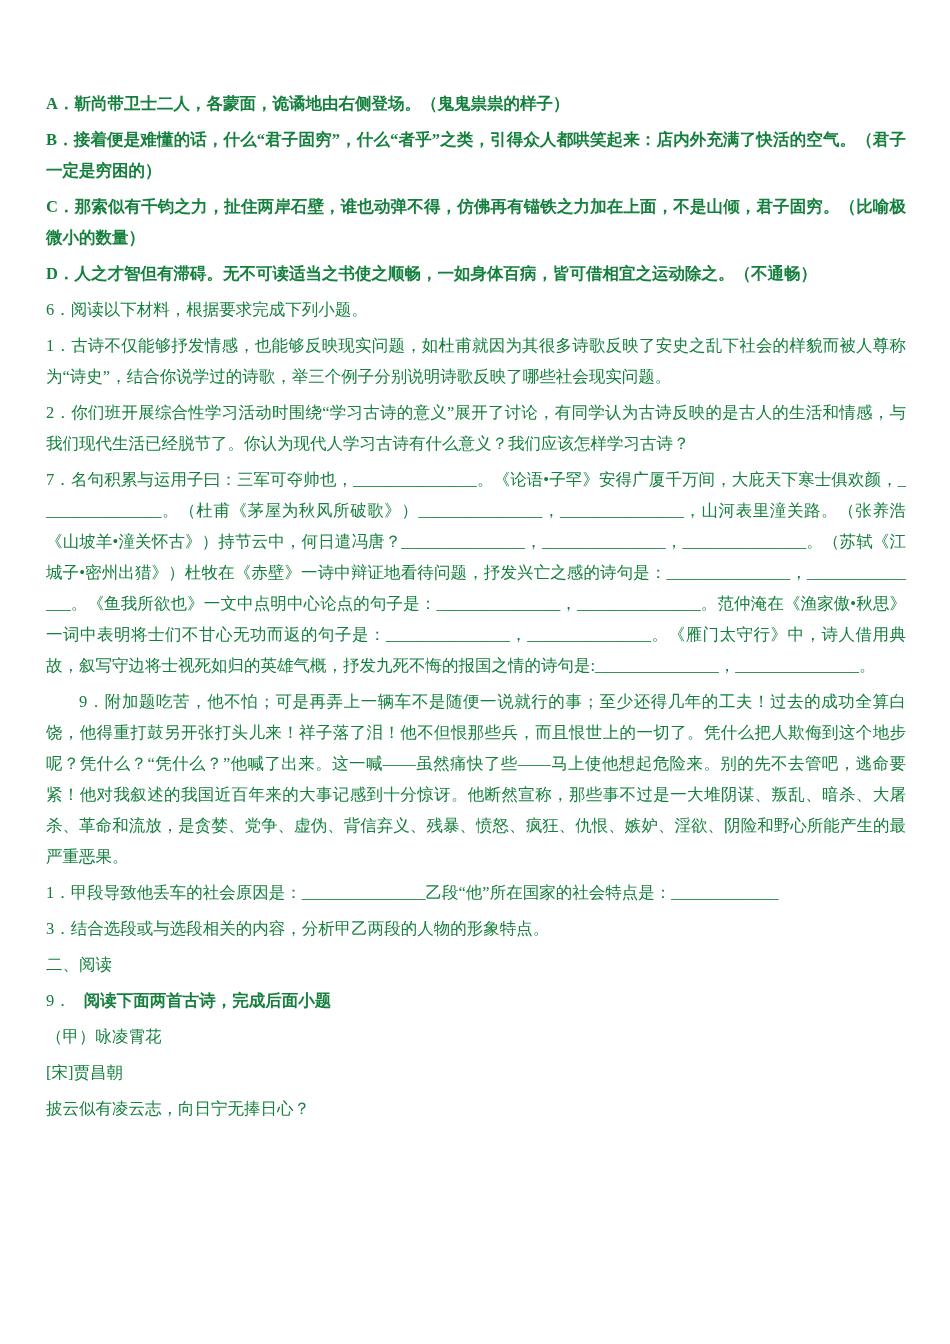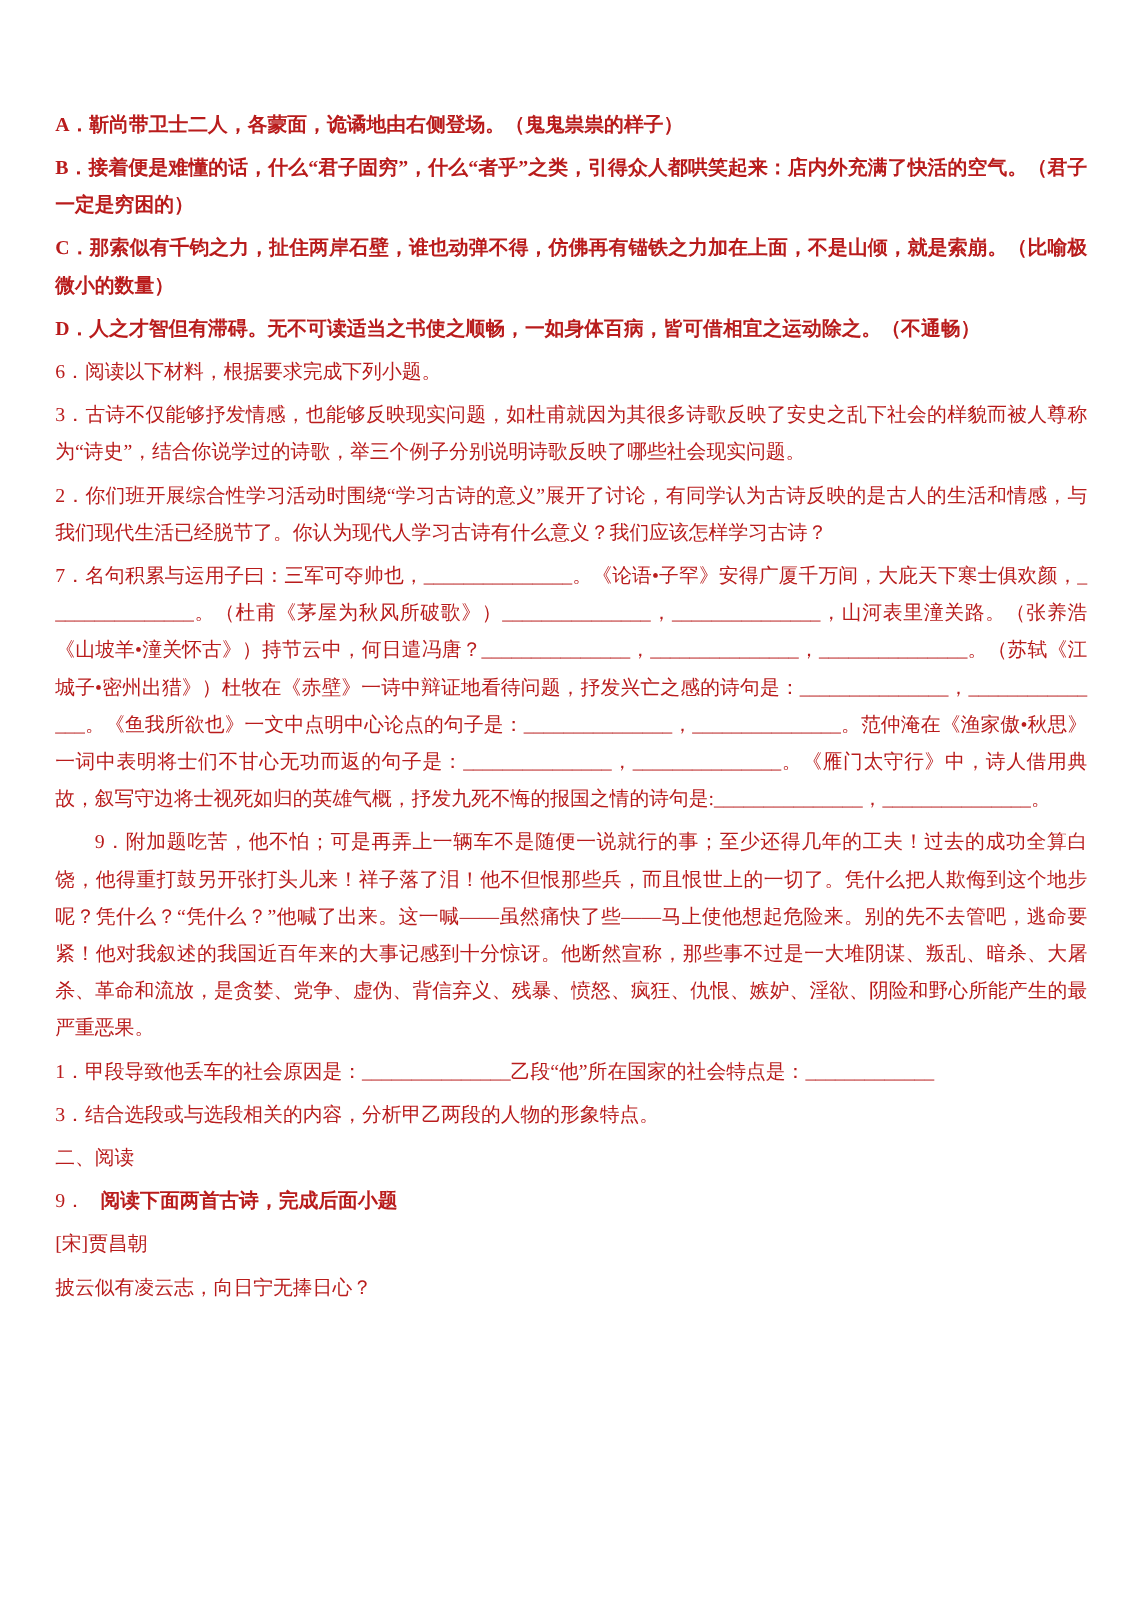--- a/index.html
+++ b/index.html
@@ -29,7 +29,7 @@
       text-align: justify;
       overflow-wrap: anywhere;
       word-break: break-all;
-      color: #b91c1c;
+      color: #15803d;
     }
     .bold {
       font-weight: normal;

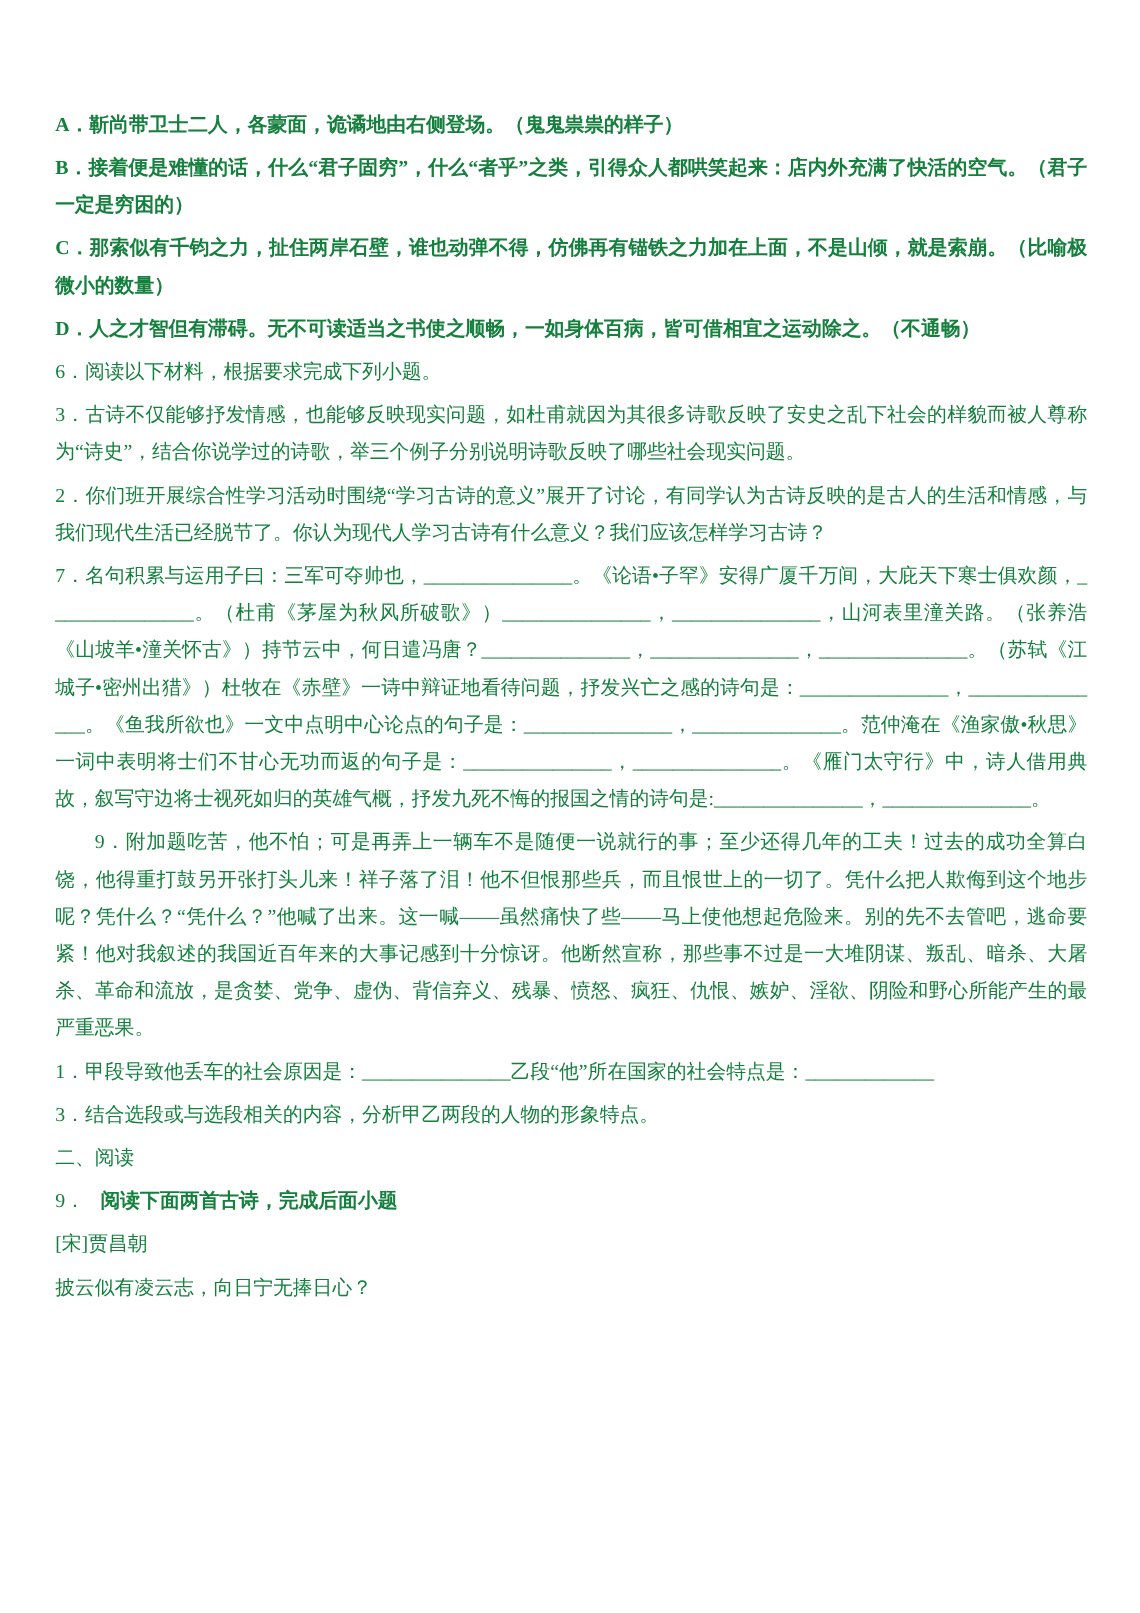--- a/index.html
+++ b/index.html
@@ -55,7 +55,7 @@
 
   <p class="para opt">A．靳尚带卫士二人，各蒙面，诡谲地由右侧登场。（鬼鬼祟祟的样子）</p>
   <p class="para opt">B．接着便是难懂的话，什么“君子固穷”，什么“者乎”之类，引得众人都哄笑起来：店内外充满了快活的空气。（君子一定是穷困的）</p>
-  <p class="para opt">C．那索似有千钧之力，扯住两岸石壁，谁也动弹不得，仿佛再有锚铁之力加在上面，不是山倾，就是索崩。（比喻极微小的数量）</p>
+  <p class="para opt">C．那索似有千钧之力，扯住两岸石壁，谁也动弹不得，仿佛再有锚铁之力加在上面，不是山倾，君子固穷。（比喻极微小的数量）</p>
   <p class="para opt">D．人之才智但有滞碍。无不可读适当之书使之顺畅，一如身体百病，皆可借相宜之运动除之。（不通畅）</p>
 
   <p class="para">6．阅读以下材料，根据要求完成下列小题。</p>

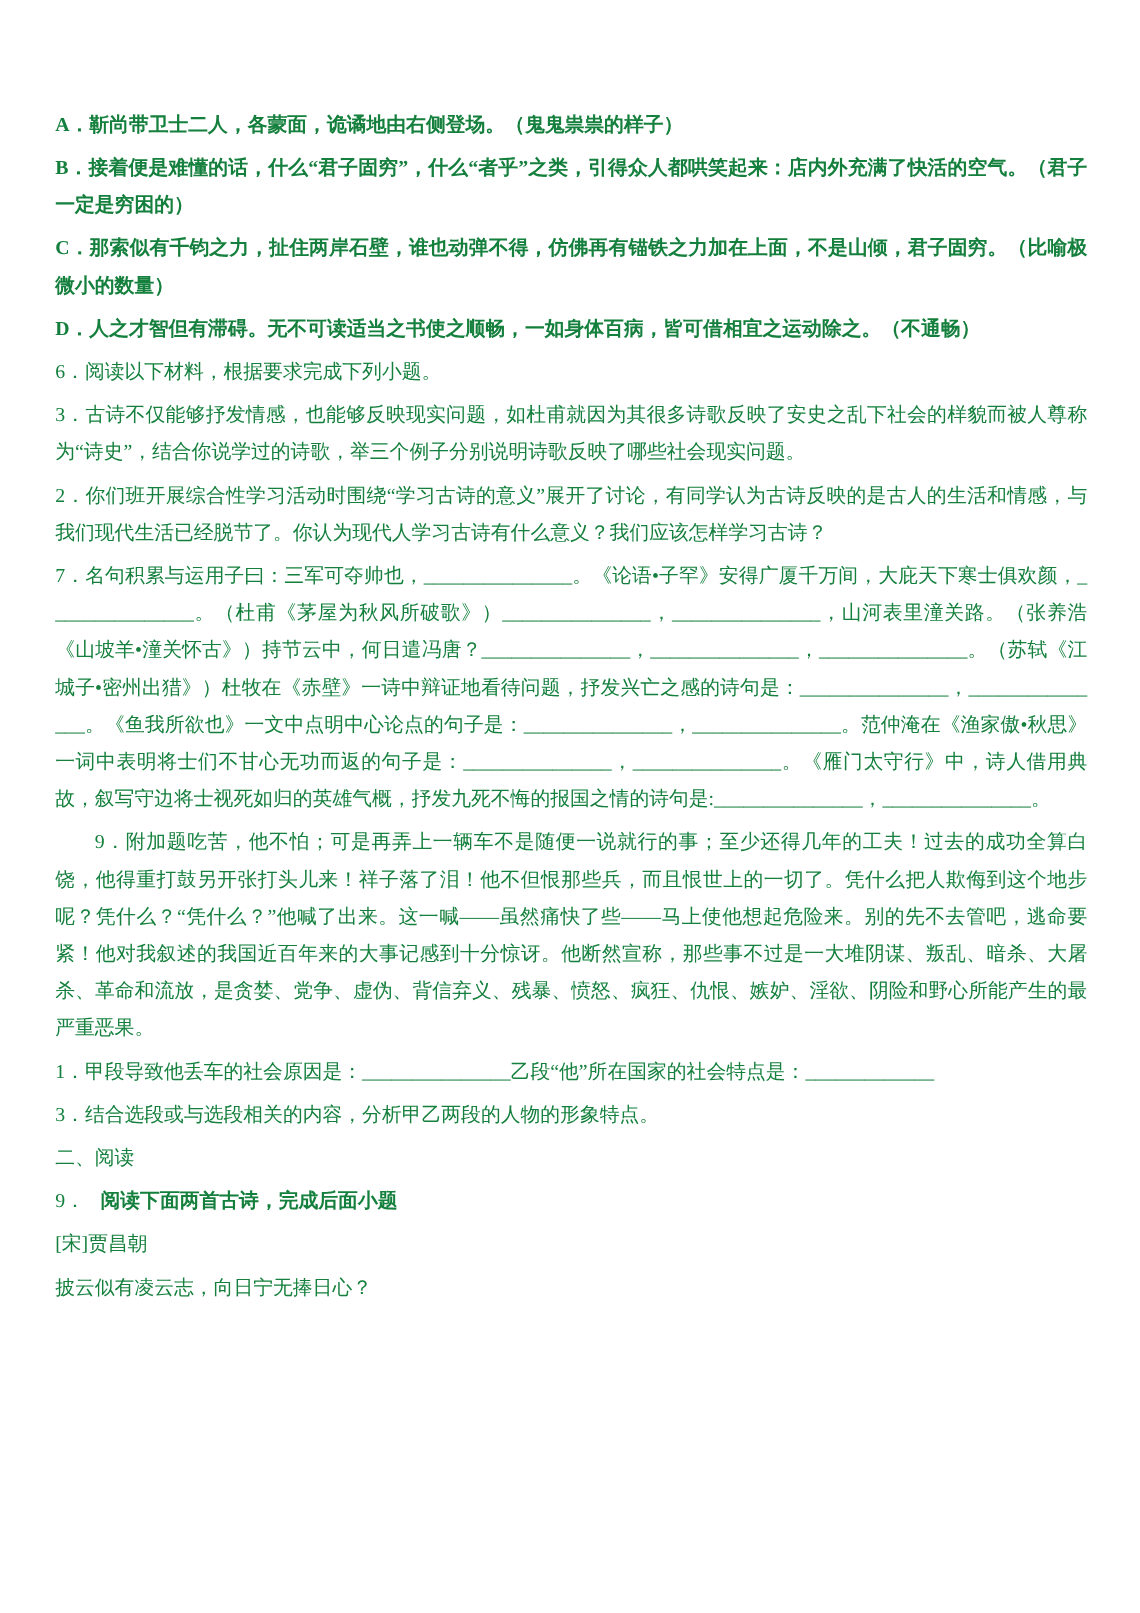--- a/index.html
+++ b/index.html
@@ -59,7 +59,7 @@
   <p class="para opt">D．人之才智但有滞碍。无不可读适当之书使之顺畅，一如身体百病，皆可借相宜之运动除之。（不通畅）</p>
 
   <p class="para">6．阅读以下材料，根据要求完成下列小题。</p>
-  <p class="para">3．古诗不仅能够抒发情感，也能够反映现实问题，如杜甫就因为其很多诗歌反映了安史之乱下社会的样貌而被人尊称为“诗史”，结合你说学过的诗歌，举三个例子分别说明诗歌反映了哪些社会现实问题。</p>
+  <p class="para">1．古诗不仅能够抒发情感，也能够反映现实问题，如杜甫就因为其很多诗歌反映了安史之乱下社会的样貌而被人尊称为“诗史”，结合你说学过的诗歌，举三个例子分别说明诗歌反映了哪些社会现实问题。</p>
   <p class="para">2．你们班开展综合性学习活动时围绕“学习古诗的意义”展开了讨论，有同学认为古诗反映的是古人的生活和情感，与我们现代生活已经脱节了。你认为现代人学习古诗有什么意义？我们应该怎样学习古诗？</p>
 
   <p class="para">7．名句积累与运用子曰：三军可夺帅也，_______________。《论语•子罕》安得广厦千万间，大庇天下寒士俱欢颜，_______________。（杜甫《茅屋为秋风所破歌》）_______________，_______________，山河表里潼关路。（张养浩《山坡羊•潼关怀古》）持节云中，何日遣冯唐？_______________，_______________，_______________。（苏轼《江城子•密州出猎》）杜牧在《赤壁》一诗中辩证地看待问题，抒发兴亡之感的诗句是：_______________，_______________。《鱼我所欲也》一文中点明中心论点的句子是：_______________，_______________。范仲淹在《渔家傲•秋思》一词中表明将士们不甘心无功而返的句子是：_______________，_______________。《雁门太守行》中，诗人借用典故，叙写守边将士视死如归的英雄气概，抒发九死不悔的报国之情的诗句是:_______________，_______________。</p>

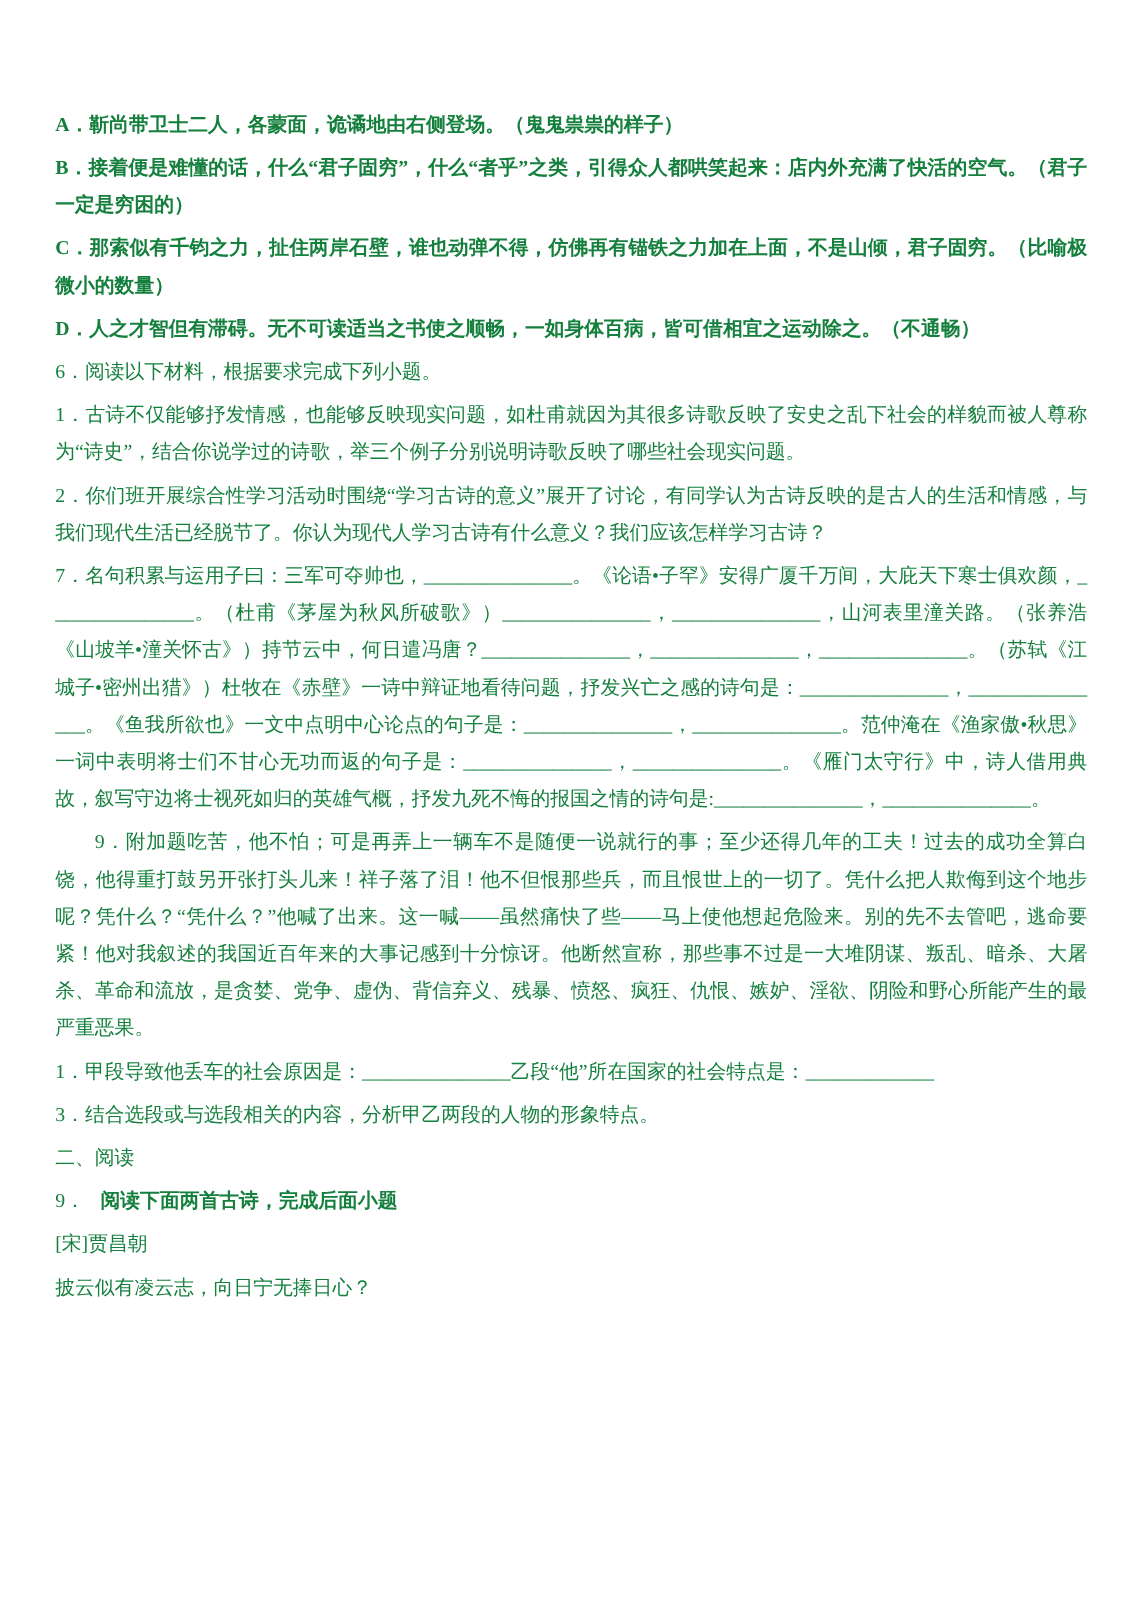--- a/index.html
+++ b/index.html
@@ -72,6 +72,7 @@
 
   <p class="para"><span class="inline-label">9．</span><span class="inline-bold">阅读下面两首古诗，完成后面小题</span></p>
 
+  <p class="para bold">（甲）咏凌霄花</p>
   <p class="para bold">[宋]贾昌朝</p>
   <p class="para bold">披云似有凌云志，向日宁无捧日心？</p>
 

